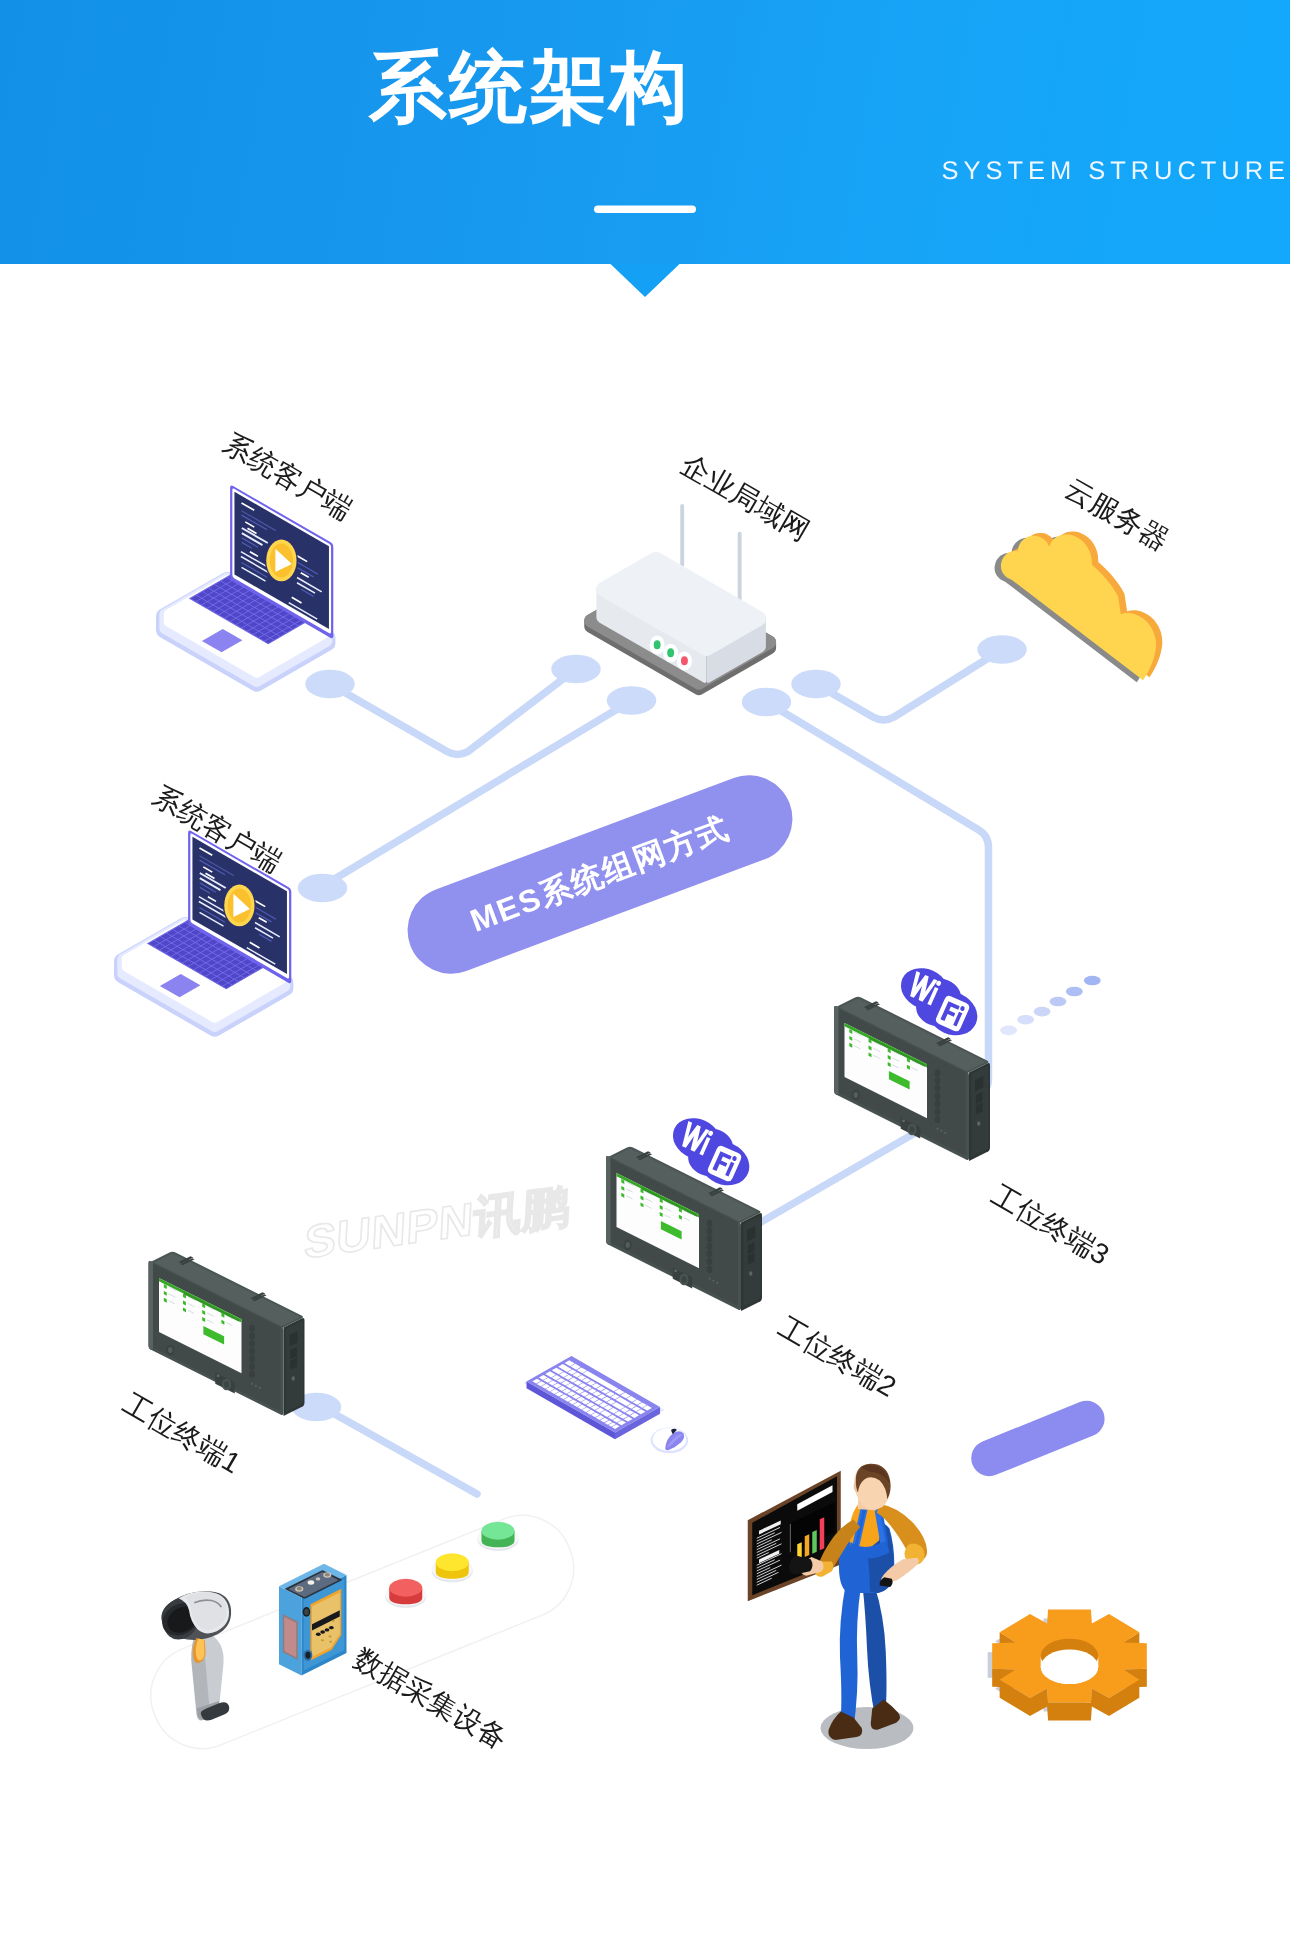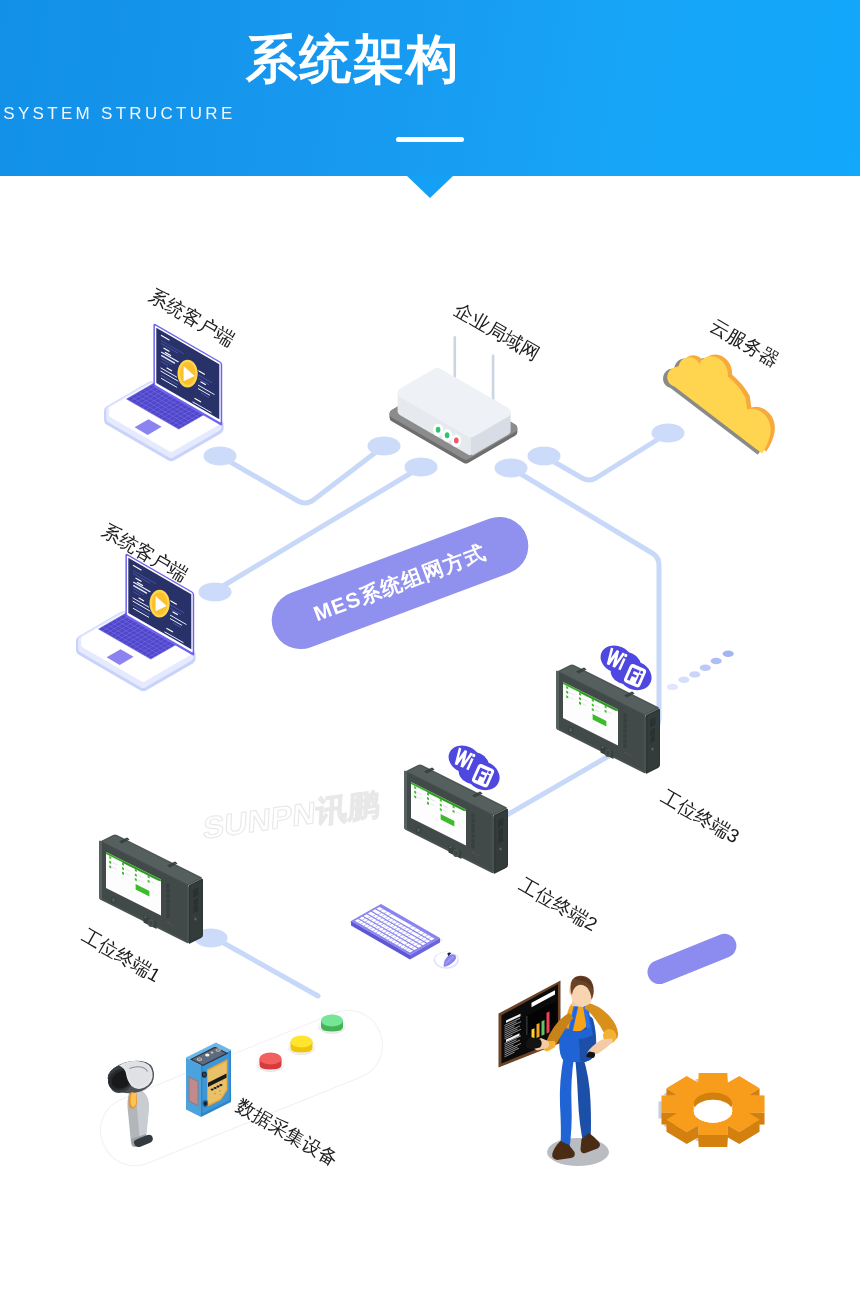--- a/index.html
+++ b/index.html
@@ -13,7 +13,7 @@
   #banner-title{position:absolute;left:0;top:30px;width:704px;text-align:center;
           font-size:52px;font-weight:bold;color:#fff;letter-spacing:1.5px;line-height:1.12;
           text-indent:1.5px;}
-  #banner-sub{position:absolute;left:0;top:104px;width:860px;text-align:left;
+  #banner-sub{position:absolute;left:0;top:104px;width:860px;text-align:right;
           font-size:17px;color:#f0f8ff;letter-spacing:3.3px;font-weight:400;text-indent:3.3px;}
   #banner-rule{position:absolute;left:50%;top:137px;margin-left:-34px;width:68px;height:5px;
           background:#fff;border-radius:2.5px;}

